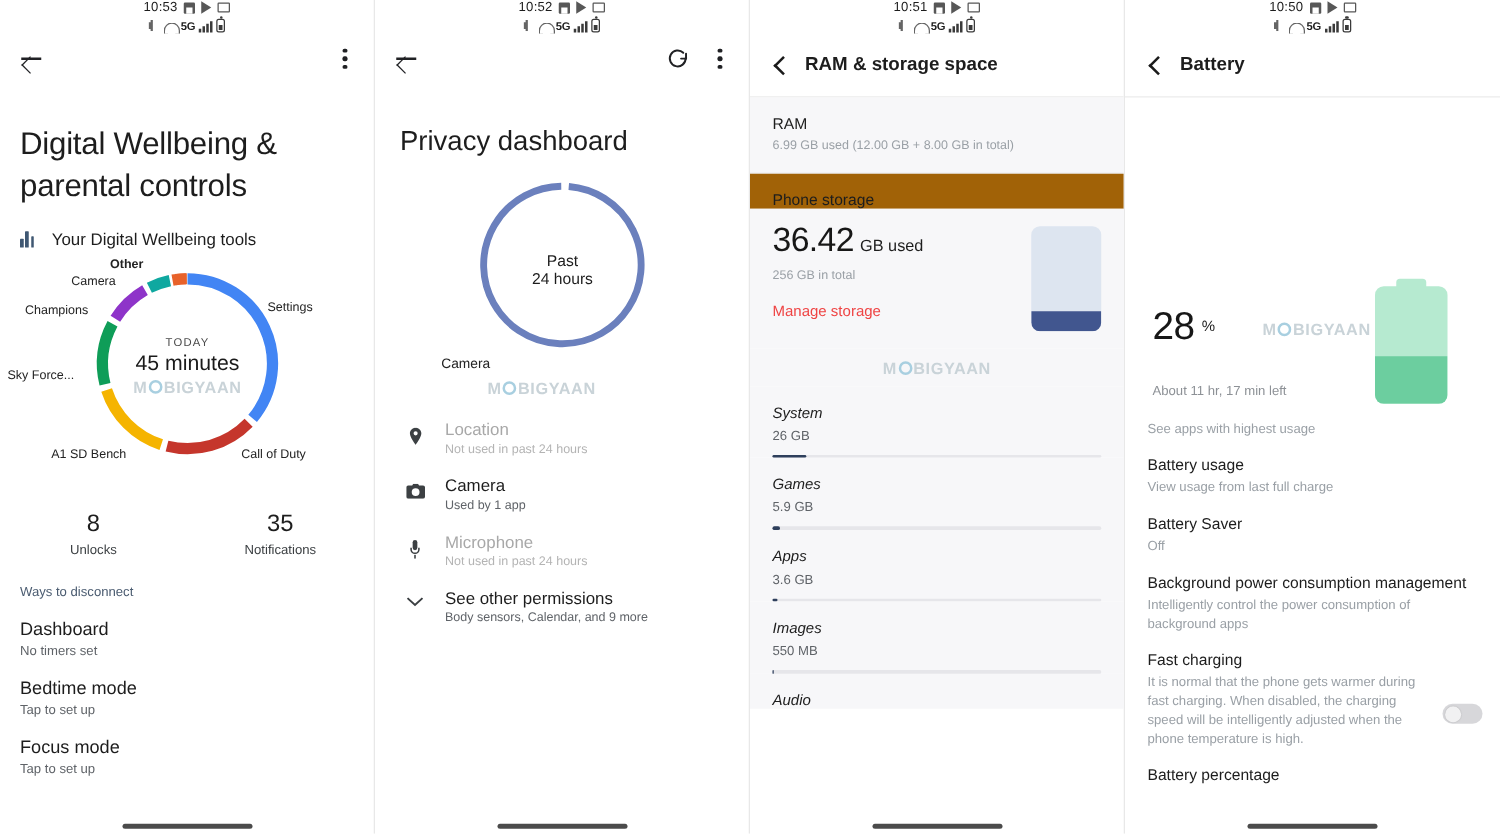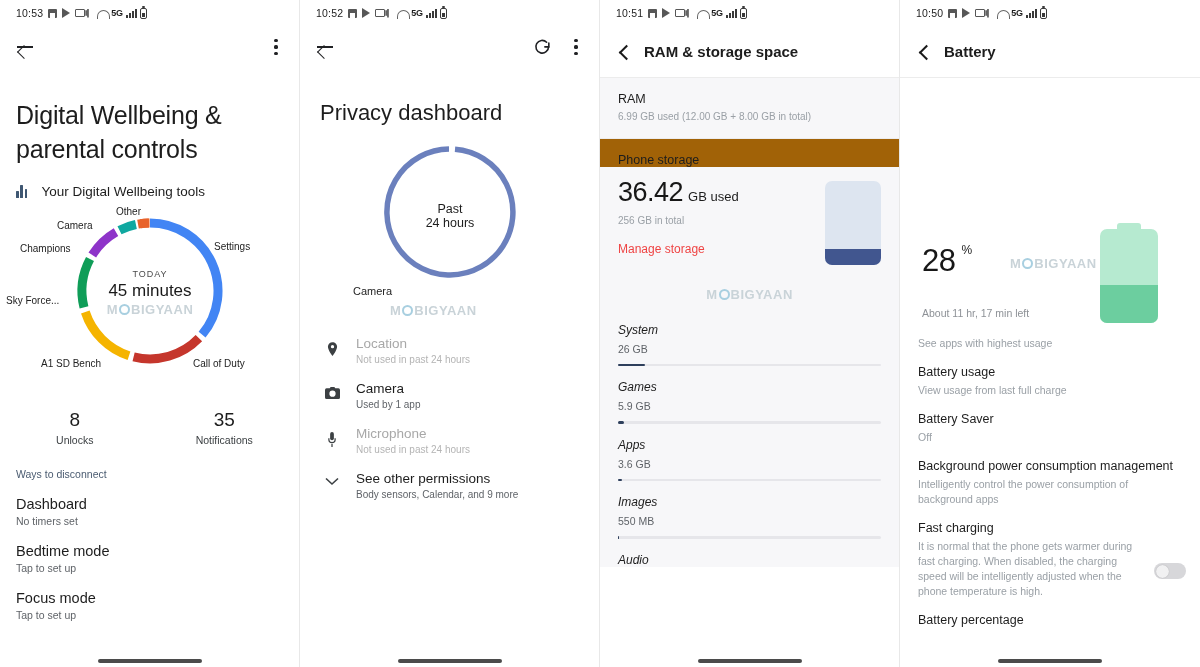--- a/index.html
+++ b/index.html
@@ -20,8 +20,8 @@
   
   .statusbar {
     height: 26px; display: flex; align-items: center;
-    padding: 0 16px;
-    font-size: 10.5px; color: #1d1d1d; font-weight: 500;
+    justify-content: space-between; padding: 0 28px;
+    font-size: 10.5px; color: #1d1d1d; font-weight: 500; flex-direction: column;
   }
   .sb-left { display: flex; align-items: center; gap: 5px; }
   .sb-right { display: flex; align-items: center; gap: 3px; }

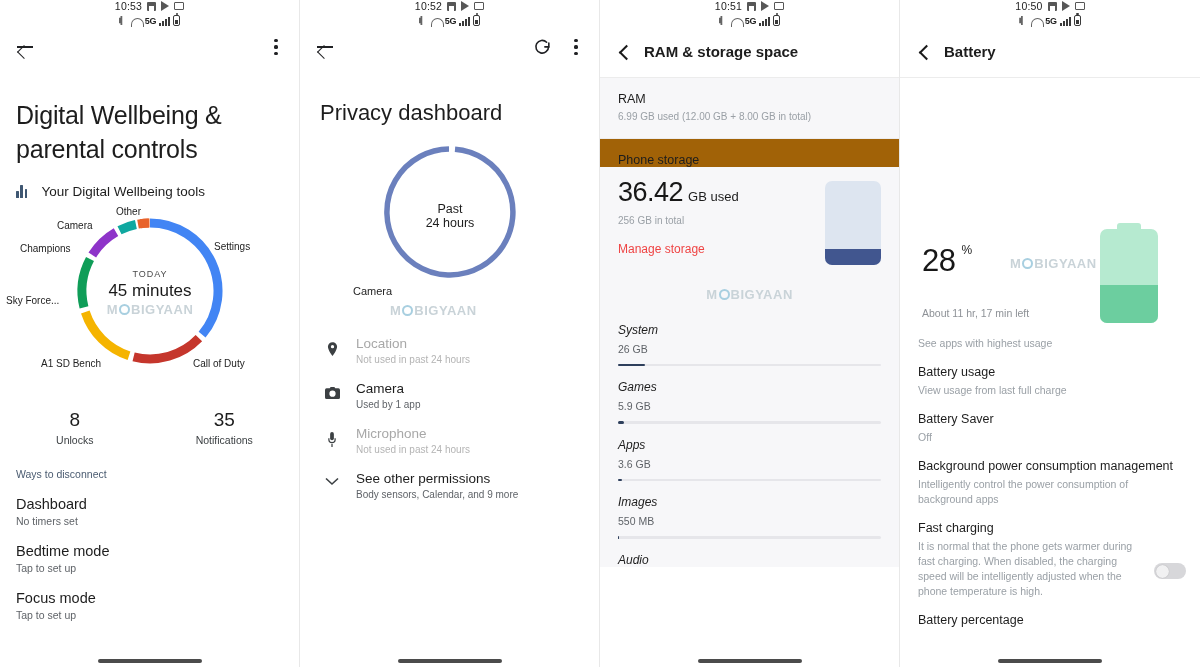--- a/index.html
+++ b/index.html
@@ -242,7 +242,7 @@
             <span class="wm-text">BIGYAAN</span>
         </div>
       </div>
-      <span class="dlbl" style="left:116px; top:3px;">Other</span>
+      <span class="dlbl" style="left:88px; top:3px;font-weight:bold;">Other</span>
       <span class="dlbl" style="left:57px; top:17px;">Camera</span>
       <span class="dlbl" style="left:20px; top:40px;">Champions</span>
       <span class="dlbl" style="left:6px; top:92px;">Sky Force...</span>

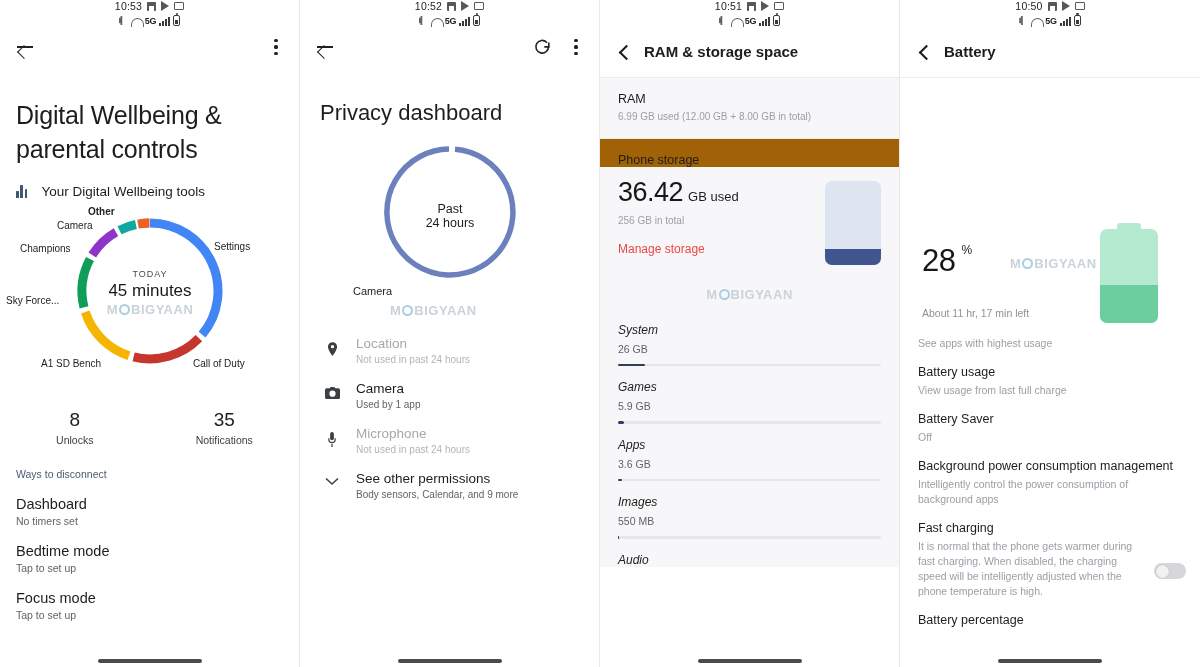--- a/index.html
+++ b/index.html
@@ -139,7 +139,7 @@
 
   
   .batt-hero { position: relative; height: 240px; }
-  .batt-num { position:absolute; left: 22px; top: 165px; display:flex; align-items:flex-start; }
+  .batt-num { position:absolute; left: 22px; top: 165px; display:flex; align-items:center; }
   .batt-val { font-size: 31px; color:#171717; letter-spacing:-.5px; }
   .batt-pct { font-size: 12px; color:#1d1d1d; margin-left: 6px; }
   .batt-left { position:absolute; left: 22px; top: 207px; font-size: 10.5px; color:#8d9196;margin-top:22px; }

